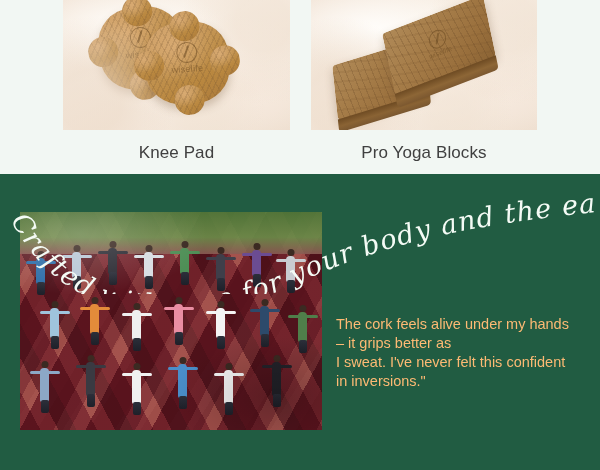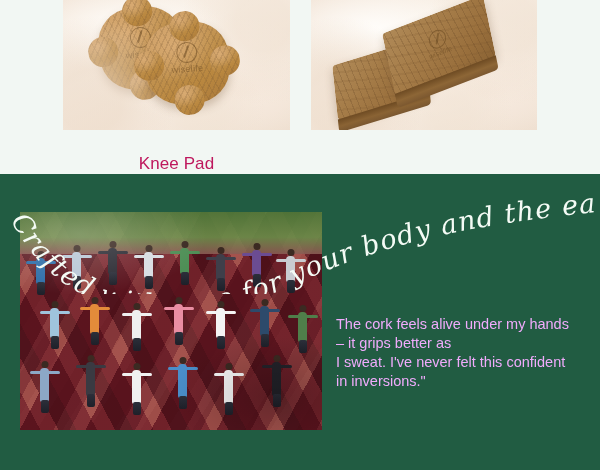--- a/index.html
+++ b/index.html
@@ -184,10 +184,10 @@
   }
 
   .product-caption {
-    margin-top: 24px;
+    margin-top: 13px;
     text-align: center;
     font-size: 17px;
-    color: #be185d;
+    color: #404040;
     font-family: "Liberation Sans", sans-serif;
     letter-spacing: .1px;
   }

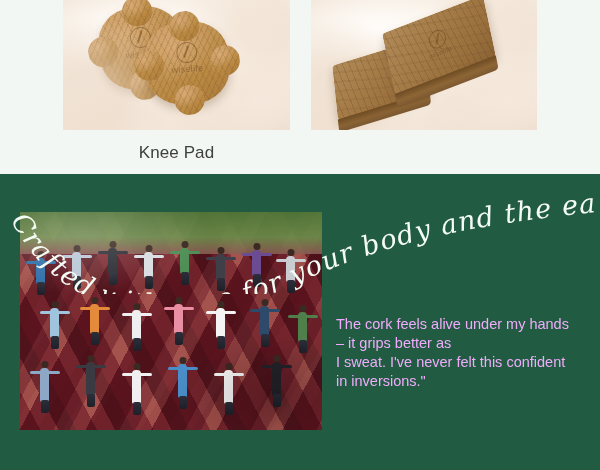--- a/index.html
+++ b/index.html
@@ -348,6 +348,7 @@
           </div>
         </div>
       </div>
+      <div class="product-caption">Pro Yoga Blocks</div>
     </div>
   </div>
 

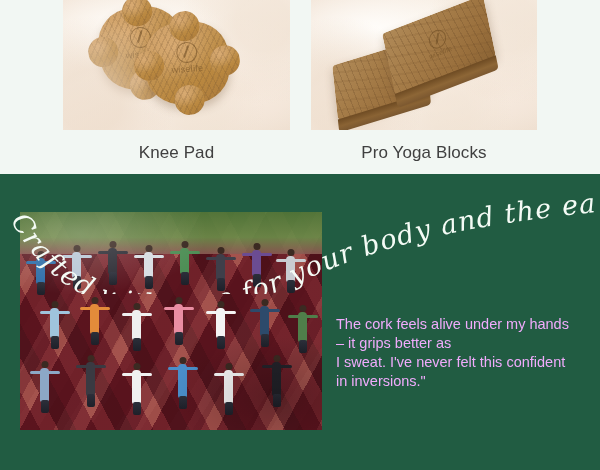--- a/index.html
+++ b/index.html
@@ -293,7 +293,7 @@
     font-family: "Liberation Sans", sans-serif;
     font-size: 14.5px;
     line-height: 19px;
-    color: #f0abfc;
+    color: #fdba74;
     margin: 0;
     white-space: pre-line;
   }

